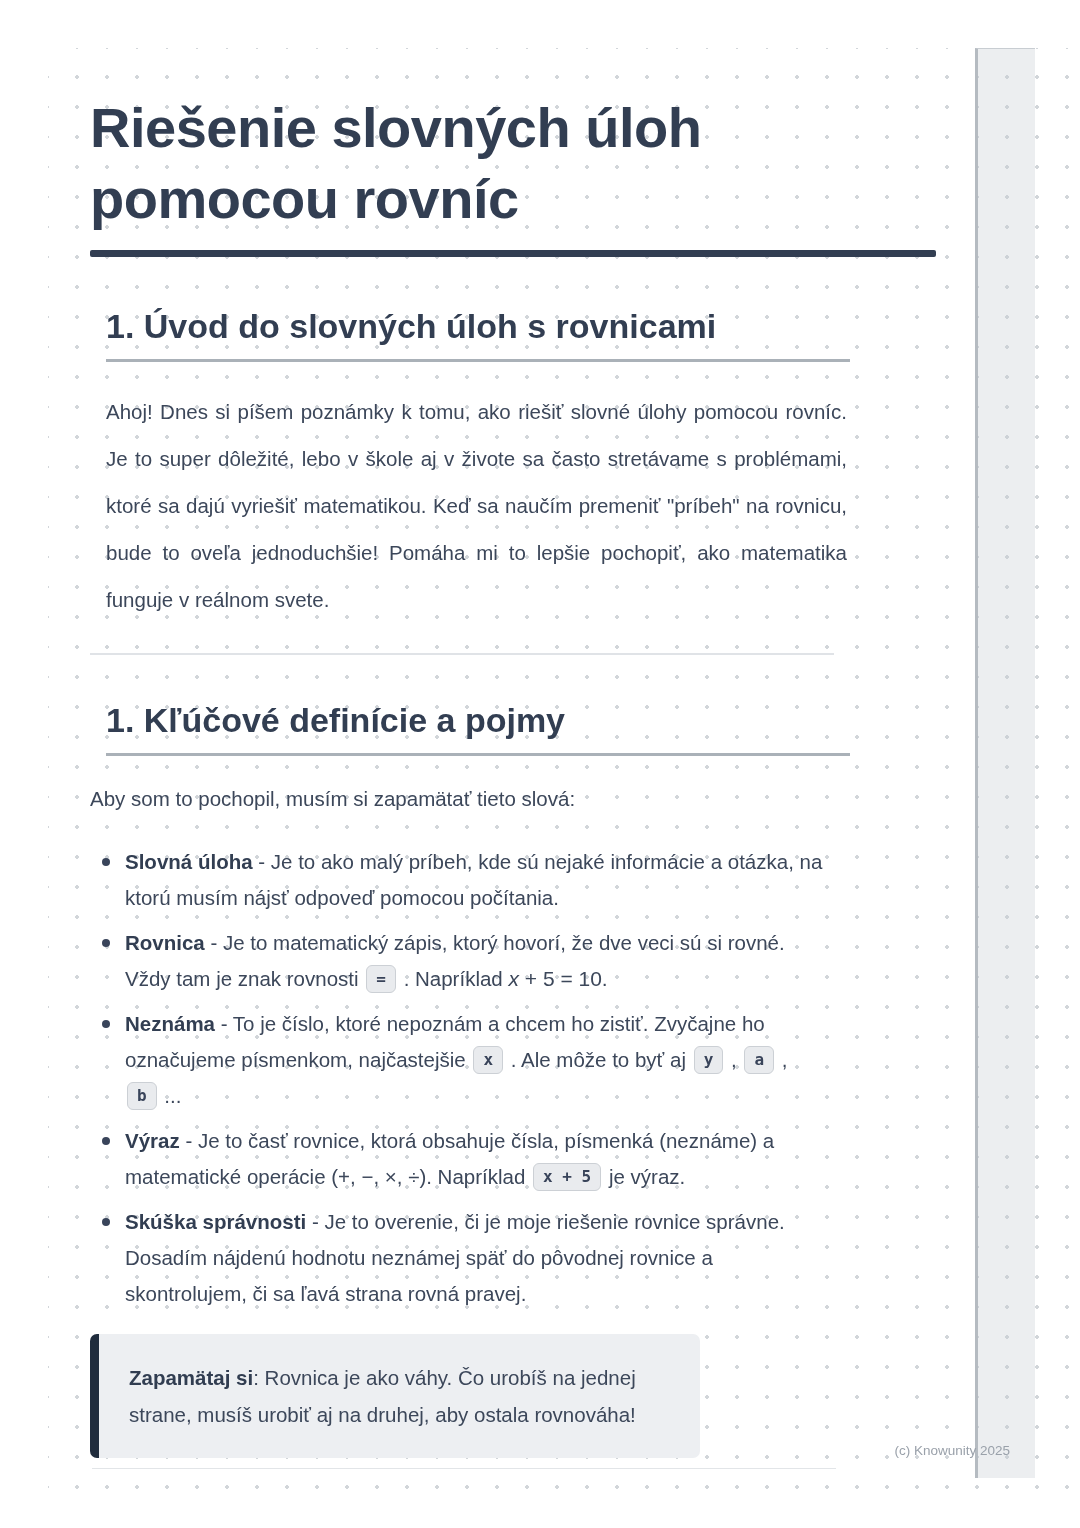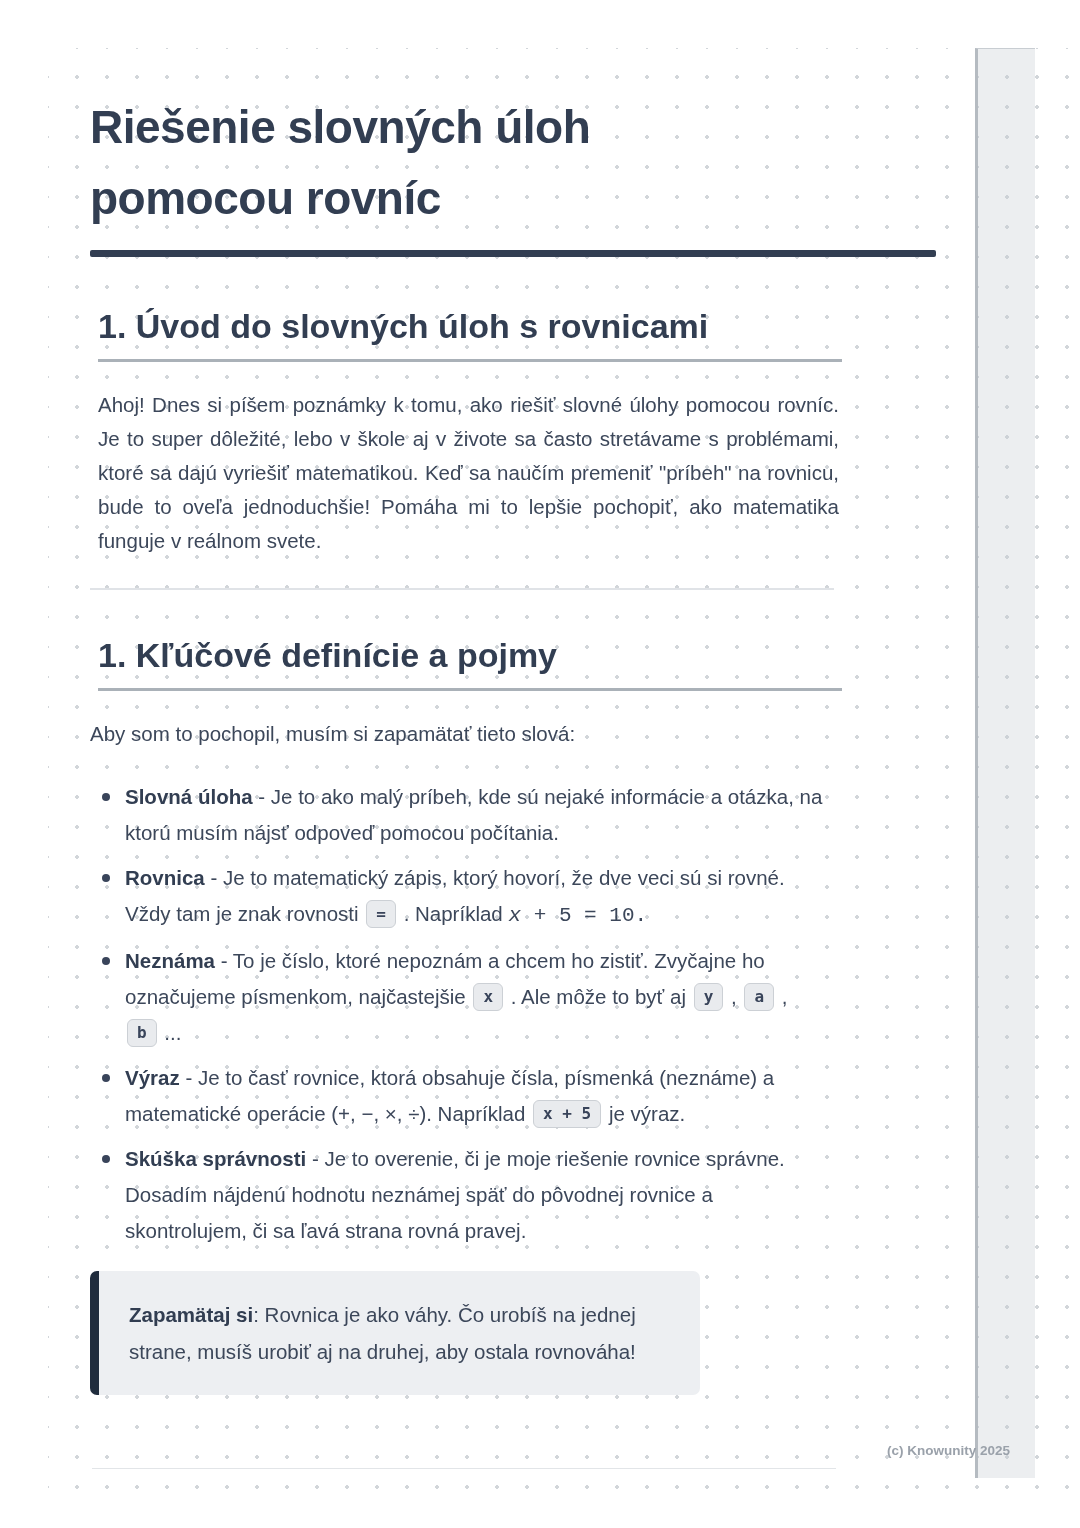--- a/index.html
+++ b/index.html
@@ -26,7 +26,7 @@
     position:absolute;left:90px;top:0;width:846px;color:#3c475a;
   }
   .page-title{
-    margin:92px 0 0;font-size:46px;line-height:71px;font-weight:700;
+    margin:92px 0 0;font-size:56px;line-height:71px;font-weight:700;
     color:#323e52;letter-spacing:-0.5px;
   }
   .page-title span{display:block;}

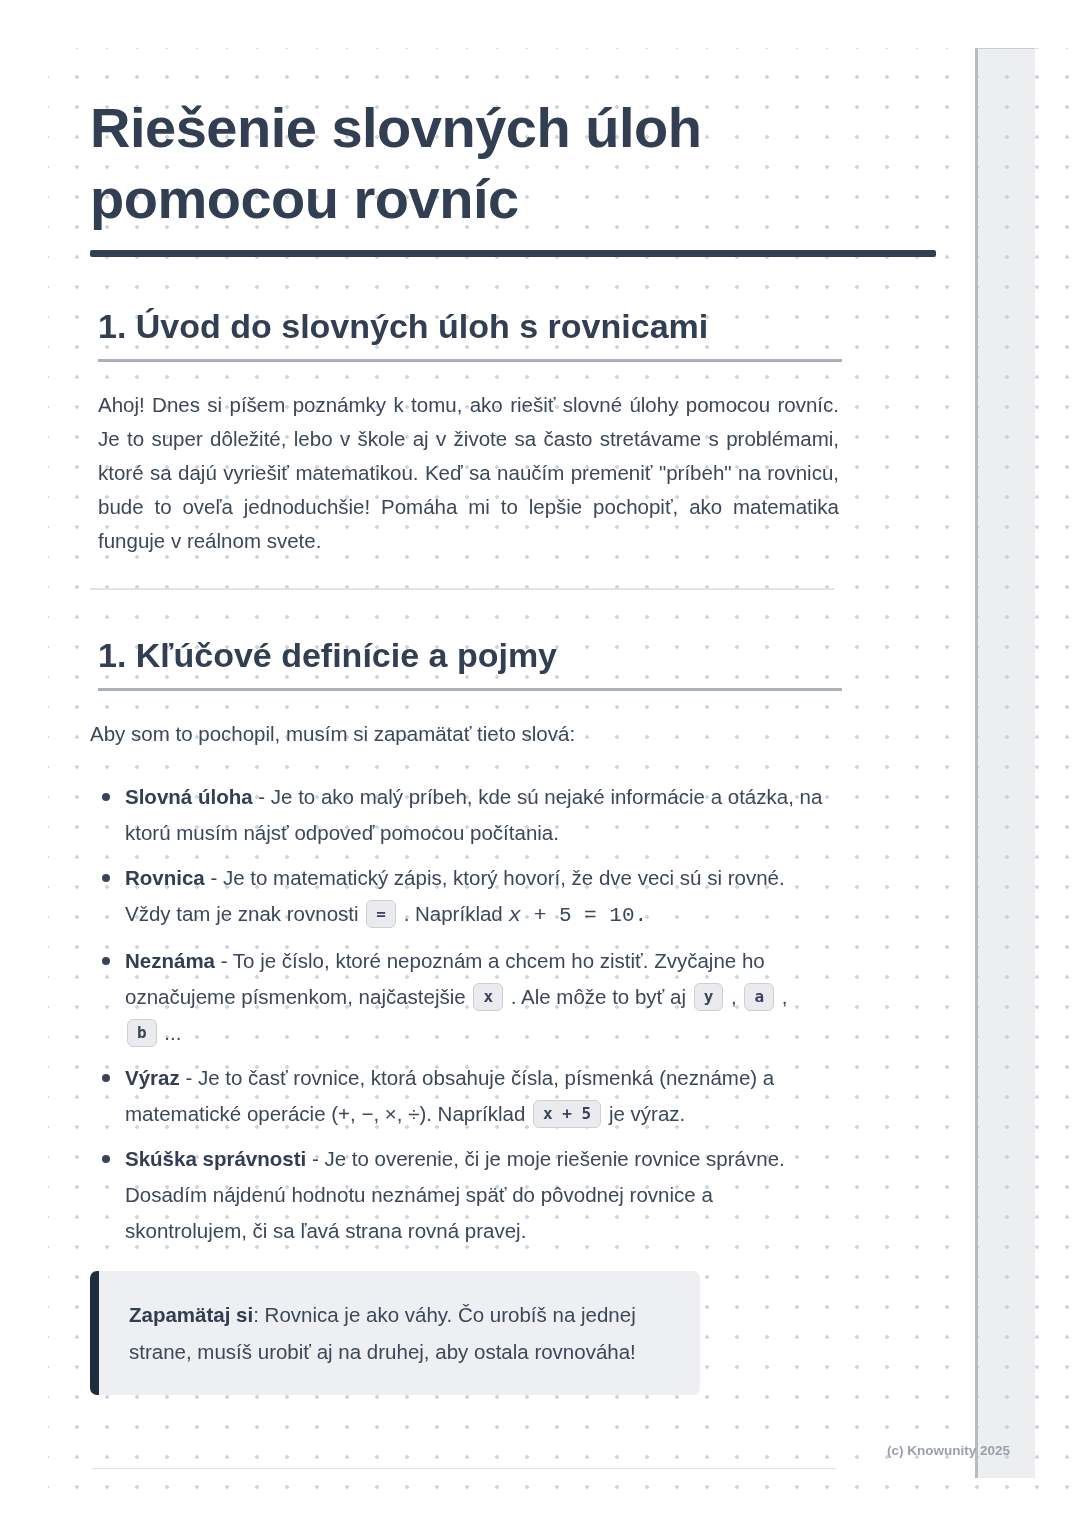--- a/index.html
+++ b/index.html
@@ -34,7 +34,7 @@
     margin-top:16px;width:846px;height:7px;background:#323e52;border-radius:2px;
   }
   .section-heading{
-    font-size:34px;font-weight:700;color:#323e52;margin:8px;
+    font-size:34px;font-weight:700;color:#323e52;margin:16px;
     padding-bottom:13px;border-bottom:3px solid #aab1b8;width:744px;
   }
   .heading-1{margin-top:50px;}

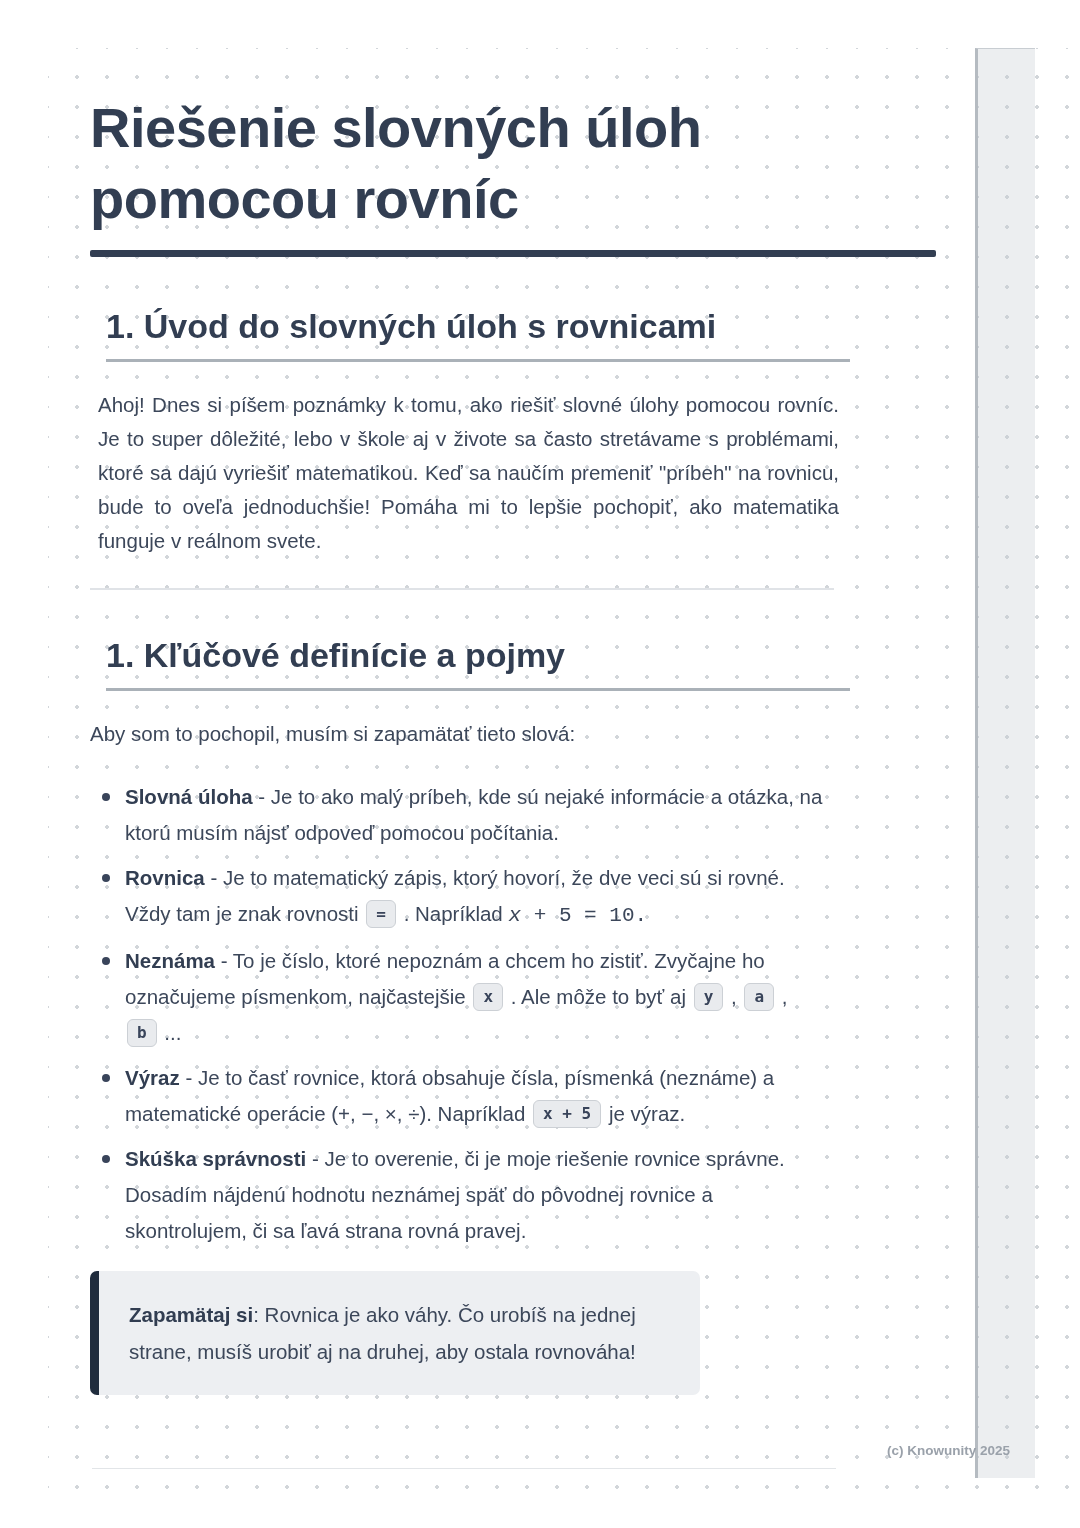--- a/index.html
+++ b/index.html
@@ -40,7 +40,7 @@
   .heading-1{margin-top:50px;}
   .heading-2{margin-top:46px;}
   .body-paragraph{
-    width:741px;margin:26px 8px 0;font-size:20.5px;line-height:34px;
+    width:741px;margin:26px 16px 0;font-size:20.5px;line-height:47px;
     text-align:justify;color:#3c475a;
   }
   .section-divider{

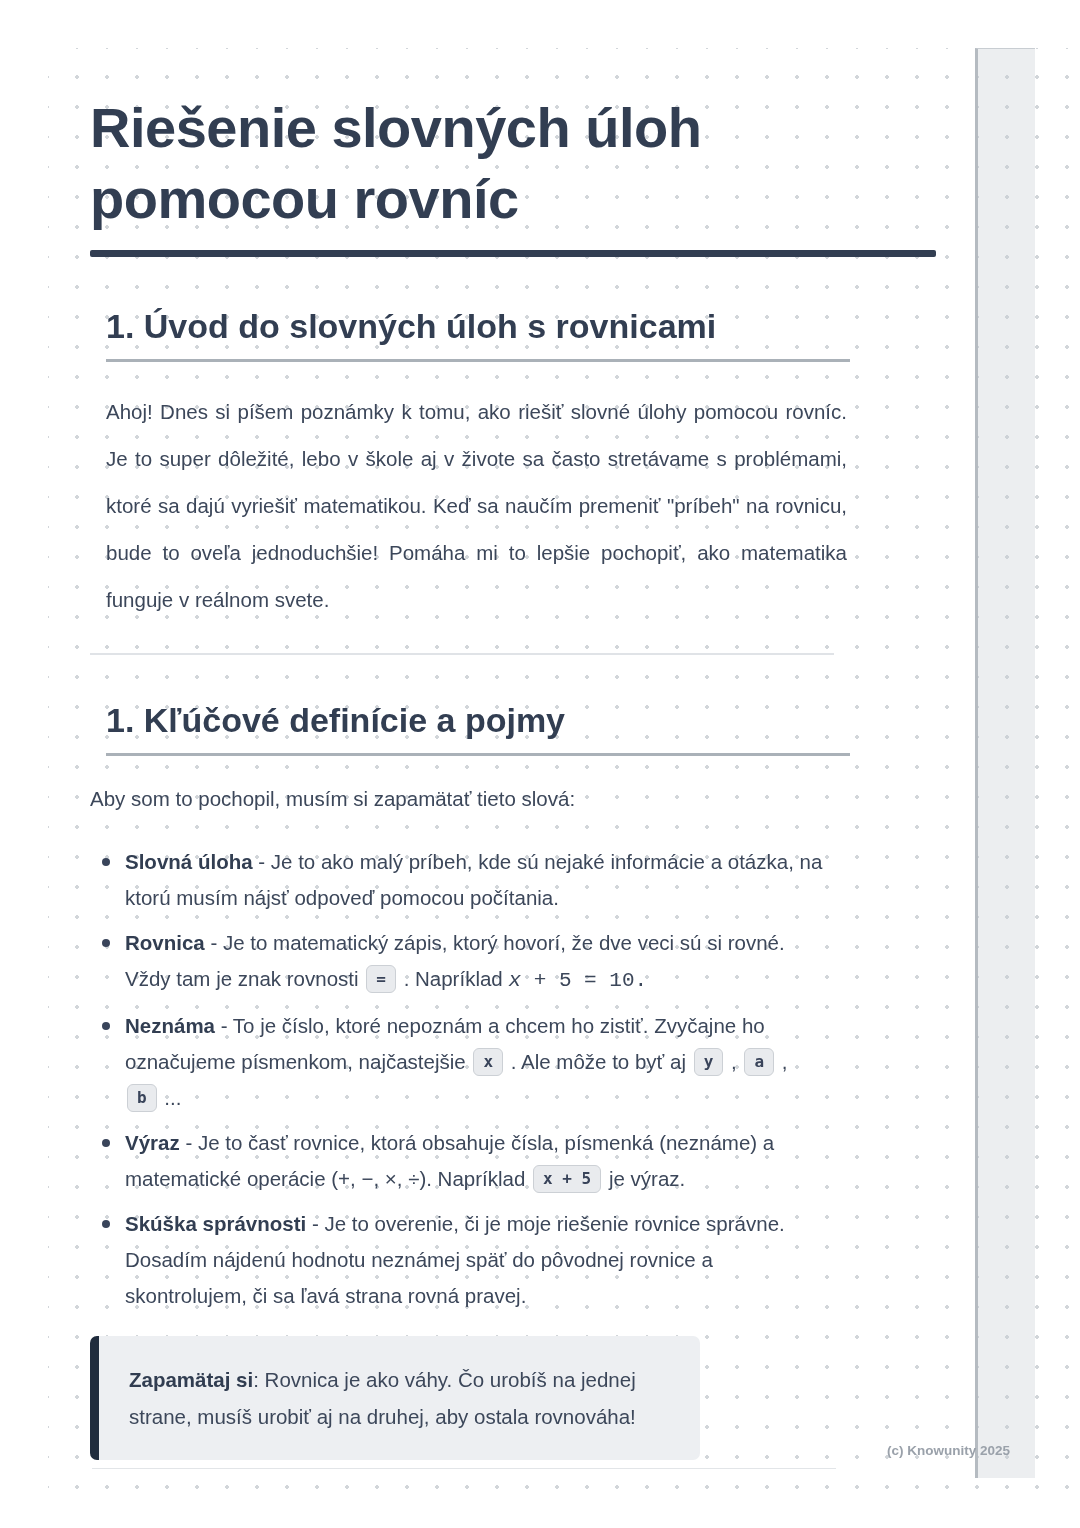--- a/index.html
+++ b/index.html
@@ -68,7 +68,7 @@
     padding:3px 9px;line-height:20px;margin:0 2px;position:relative;top:-2px;
     white-space:pre;
   }
-  .math{font-family:Liberation Mono, monospace;font-size:21px;white-space:pre;}
+  .math{font-family:Liberation Sans, sans-serif;font-size:21px;white-space:pre;}
   .math-var{font-style:italic;}
   .callout-box{
     margin-top:22px;width:610px;box-sizing:border-box;

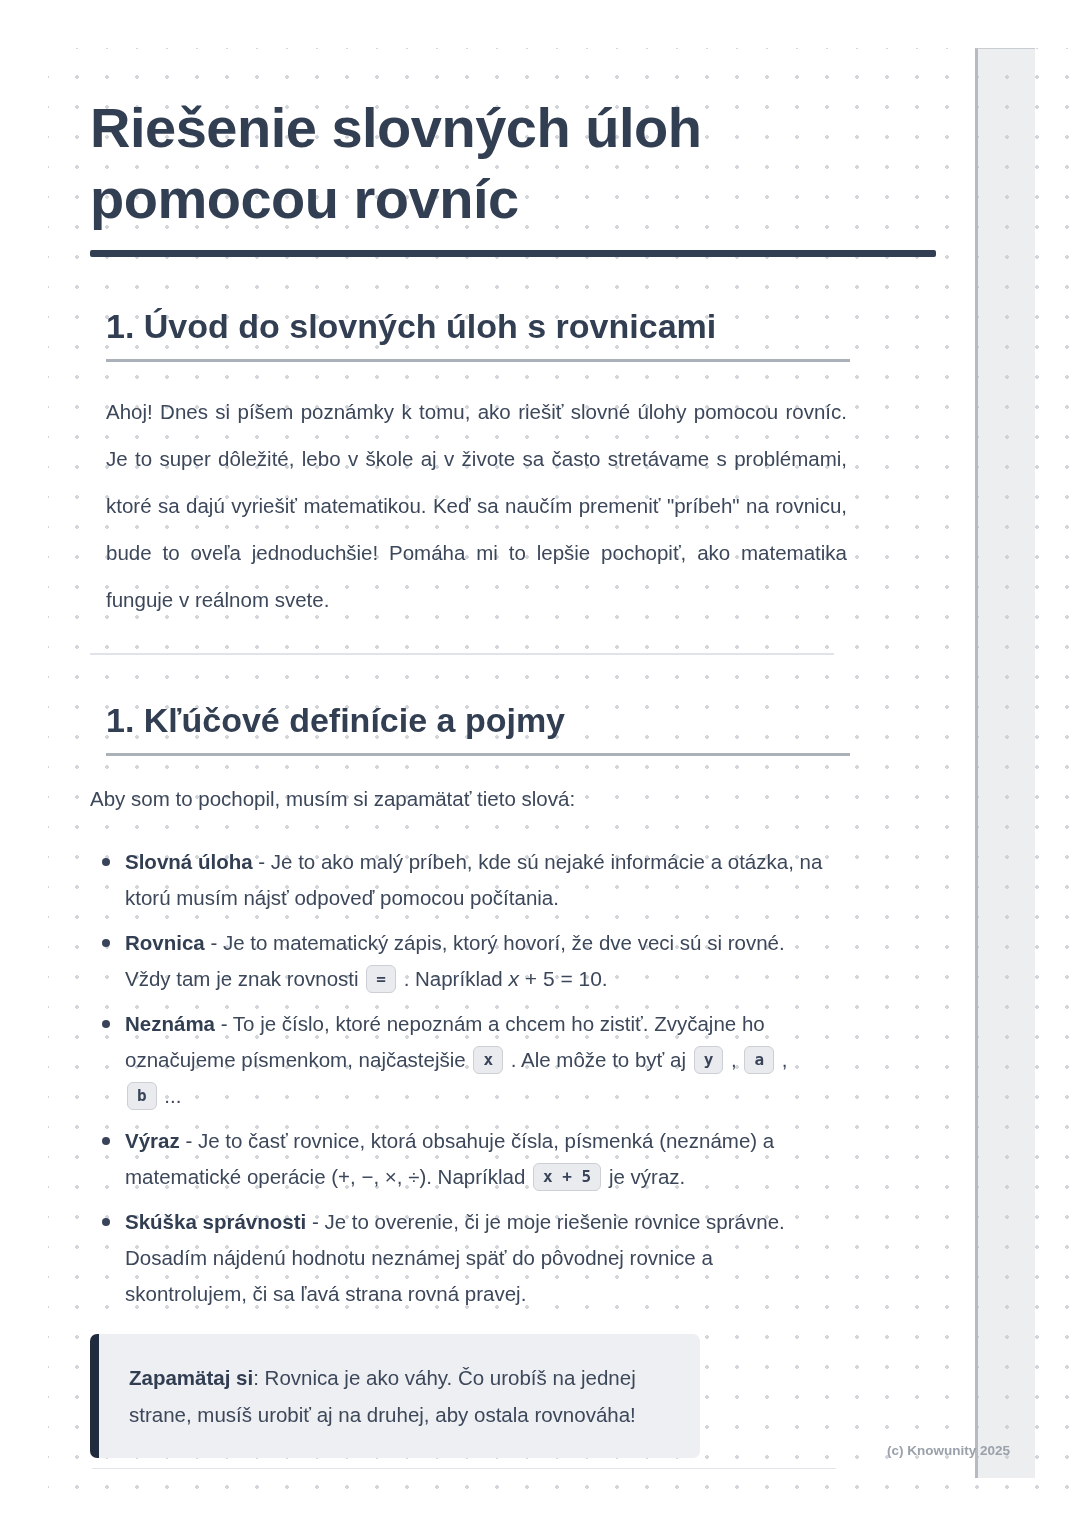--- a/index.html
+++ b/index.html
@@ -78,7 +78,7 @@
   .callout-box p{margin:0;font-size:20.5px;line-height:37px;color:#3c475a;}
   .callout-label{font-weight:700;color:#313d51;}
   .copyright-text{
-    position:absolute;top:1443px;right:70px;font-size:13.5px;color:#9aa1aa;font-weight:bold;
+    position:absolute;top:1443px;right:70px;font-size:13.5px;color:#9aa1aa;
   }
   .bottom-hairline{
     position:absolute;left:92px;top:1468px;width:744px;height:1px;background:#e2e5e8;

